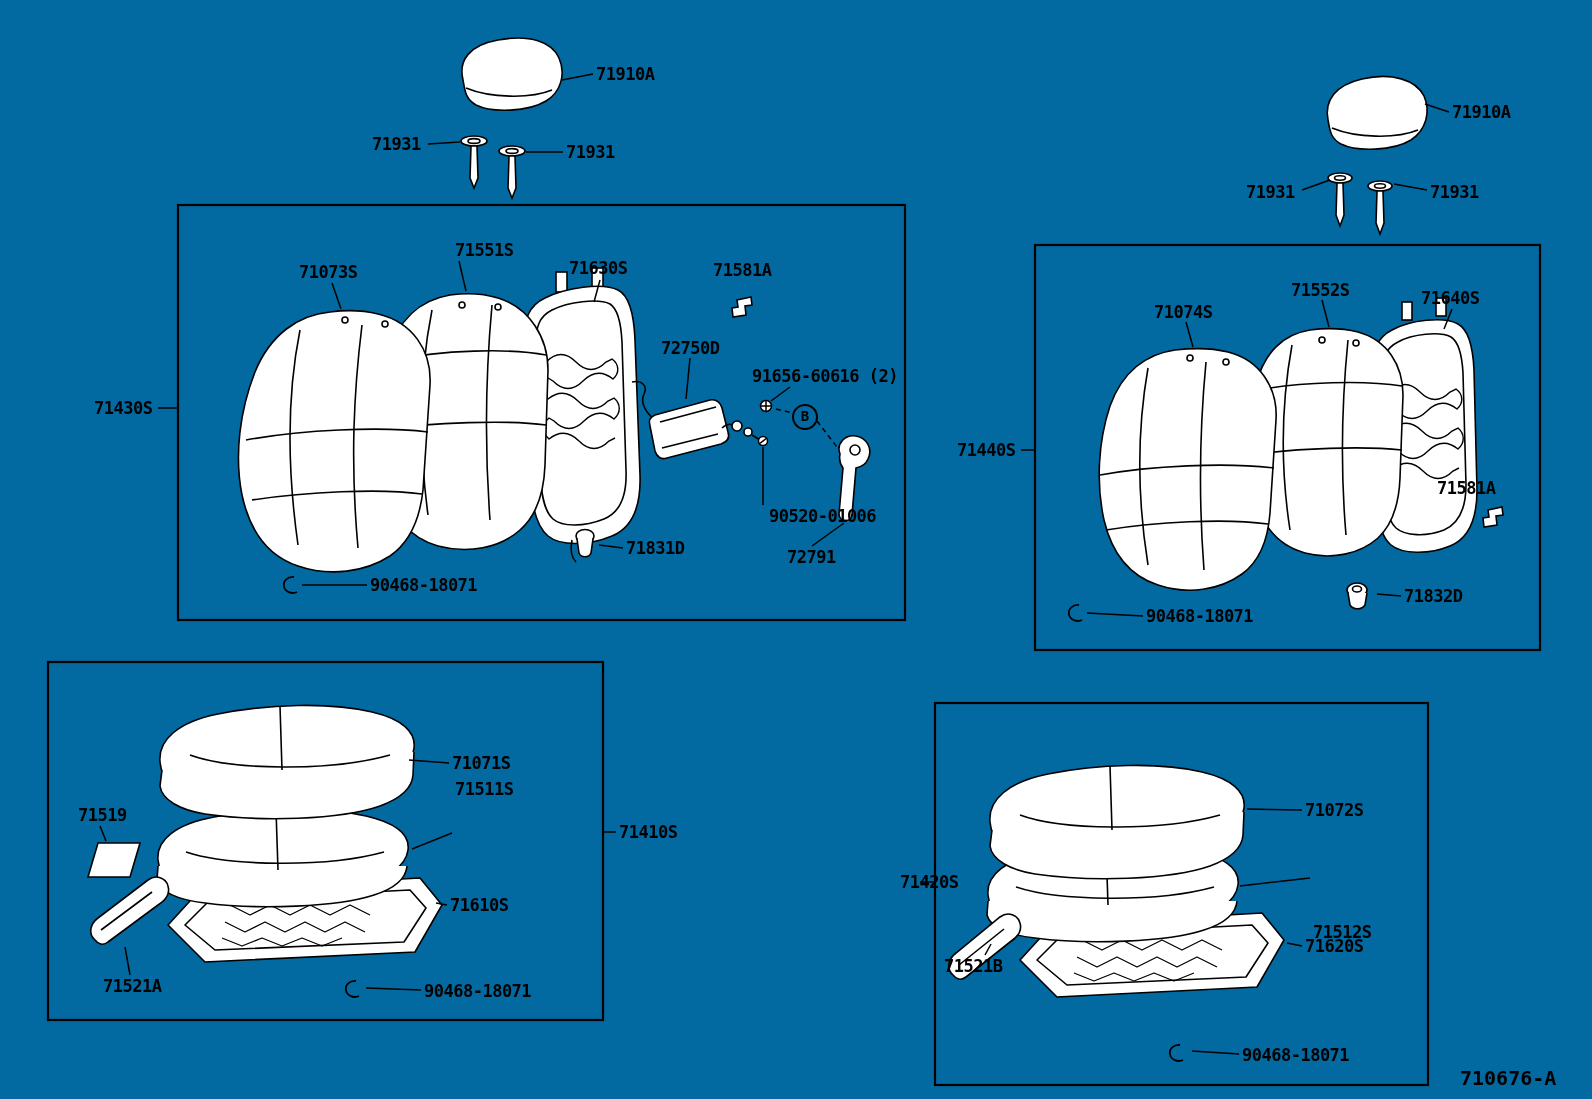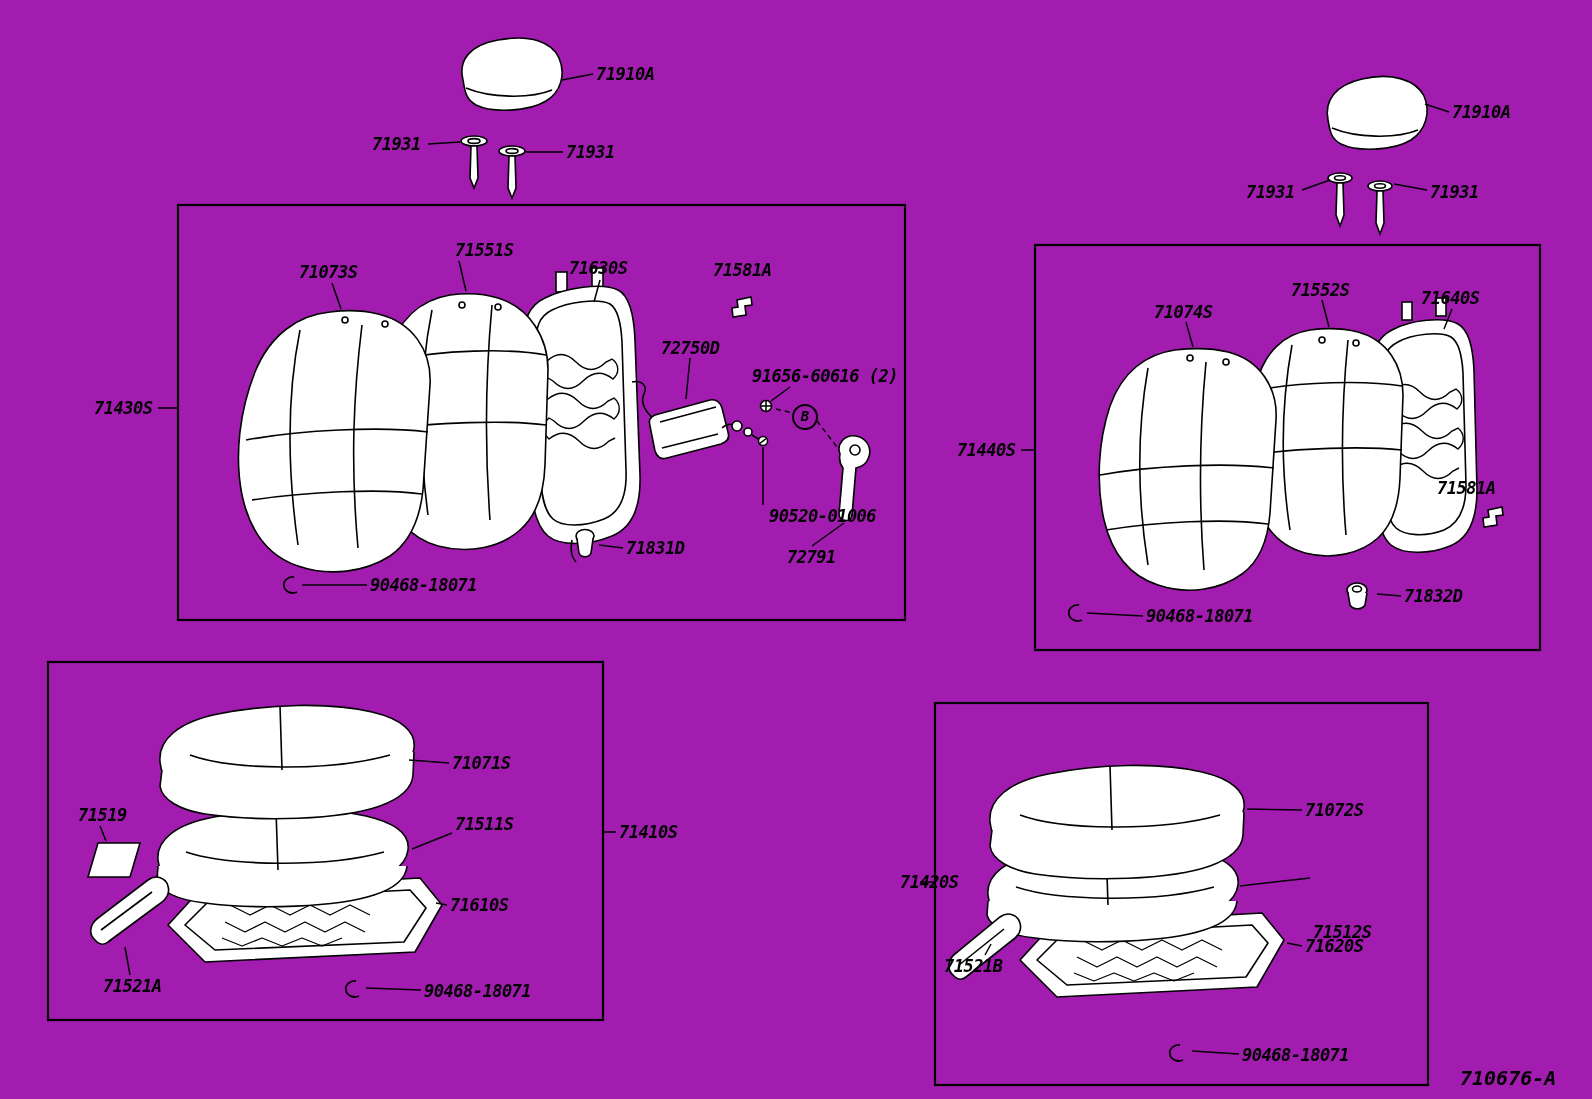--- a/index.html
+++ b/index.html
@@ -6,10 +6,9 @@
   .stage {
     position:relative;
     width:1592px; height:1099px;
-    background:#a21caf;
+    background:#0369a1;
     font-family:"DejaVu Sans Mono", "Liberation Mono", monospace;
     overflow:hidden;
-    font-style:italic;
   }
   svg { position:absolute; left:0; top:0; }
   .lbl {

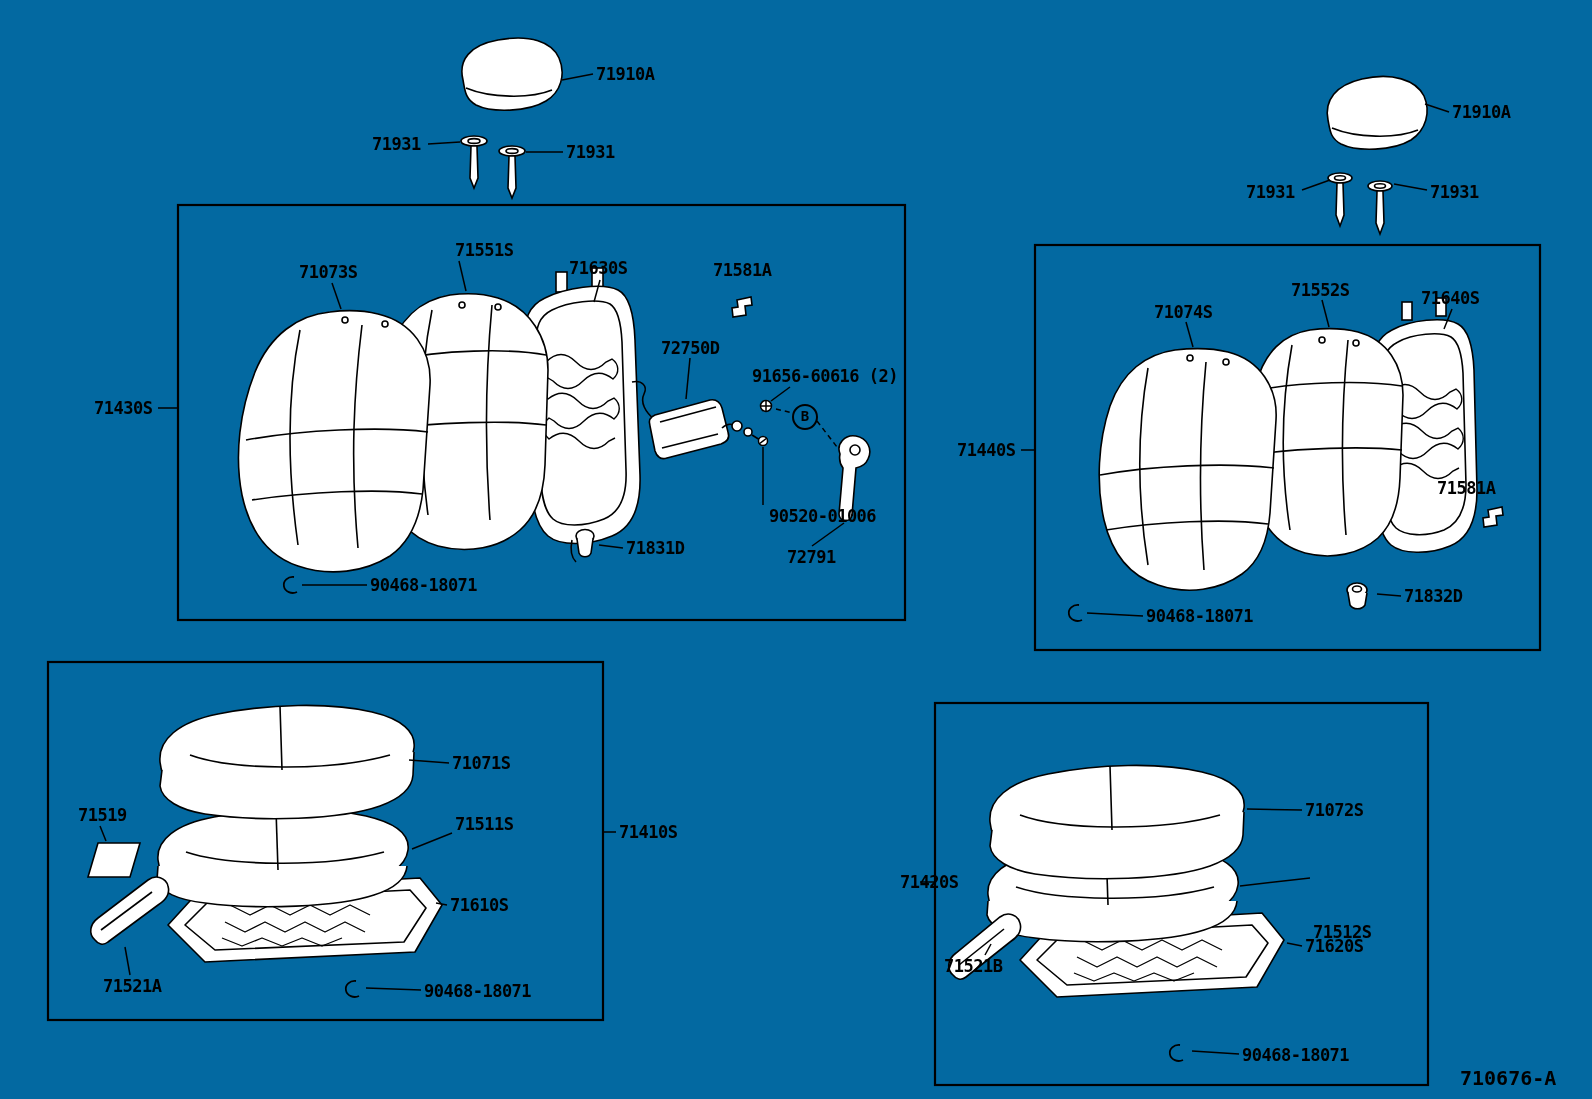--- a/index.html
+++ b/index.html
@@ -336,7 +336,7 @@
 
 <div class="lbl" style="left:619px; top:832px;">71410S</div>
 <div class="lbl" style="left:452px; top:763px;">71071S</div>
-<div class="lbl" style="left:455px; top:824px;">71511S</div>
+<div class="lbl" style="left:455px; top:789px;">71511S</div>
 <div class="lbl" style="left:450px; top:905px;">71610S</div>
 <div class="lbl" style="left:78px;  top:815px;">71519</div>
 <div class="lbl" style="left:103px; top:986px;">71521A</div>

